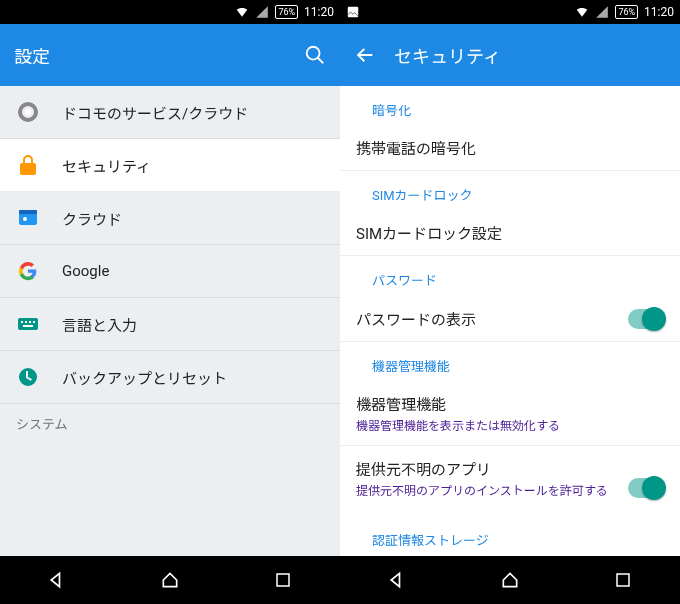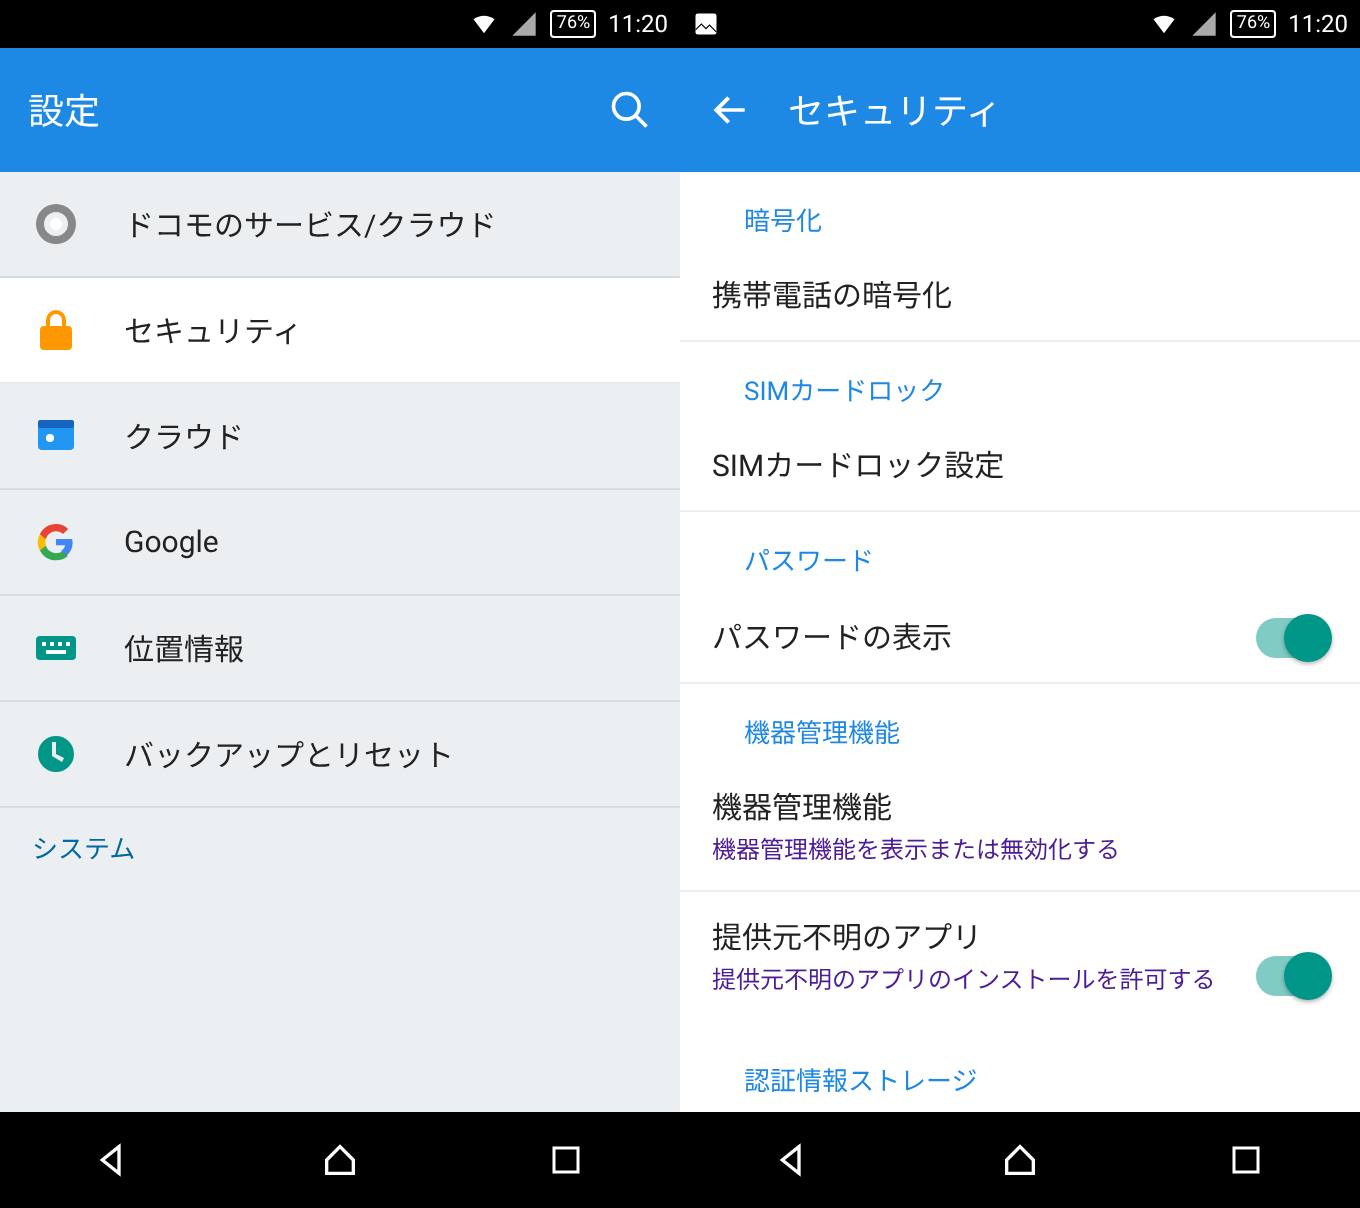--- a/index.html
+++ b/index.html
@@ -154,7 +154,7 @@
             <rect x="7" y="13" width="10" height="2" fill="#fff"></rect>
           </svg>
       </span>
-      <span class="row-label">位置情報</span>
+      <span class="row-label">言語と入力</span>
     </div>
     <div class="row">
       <span class="row-icon">

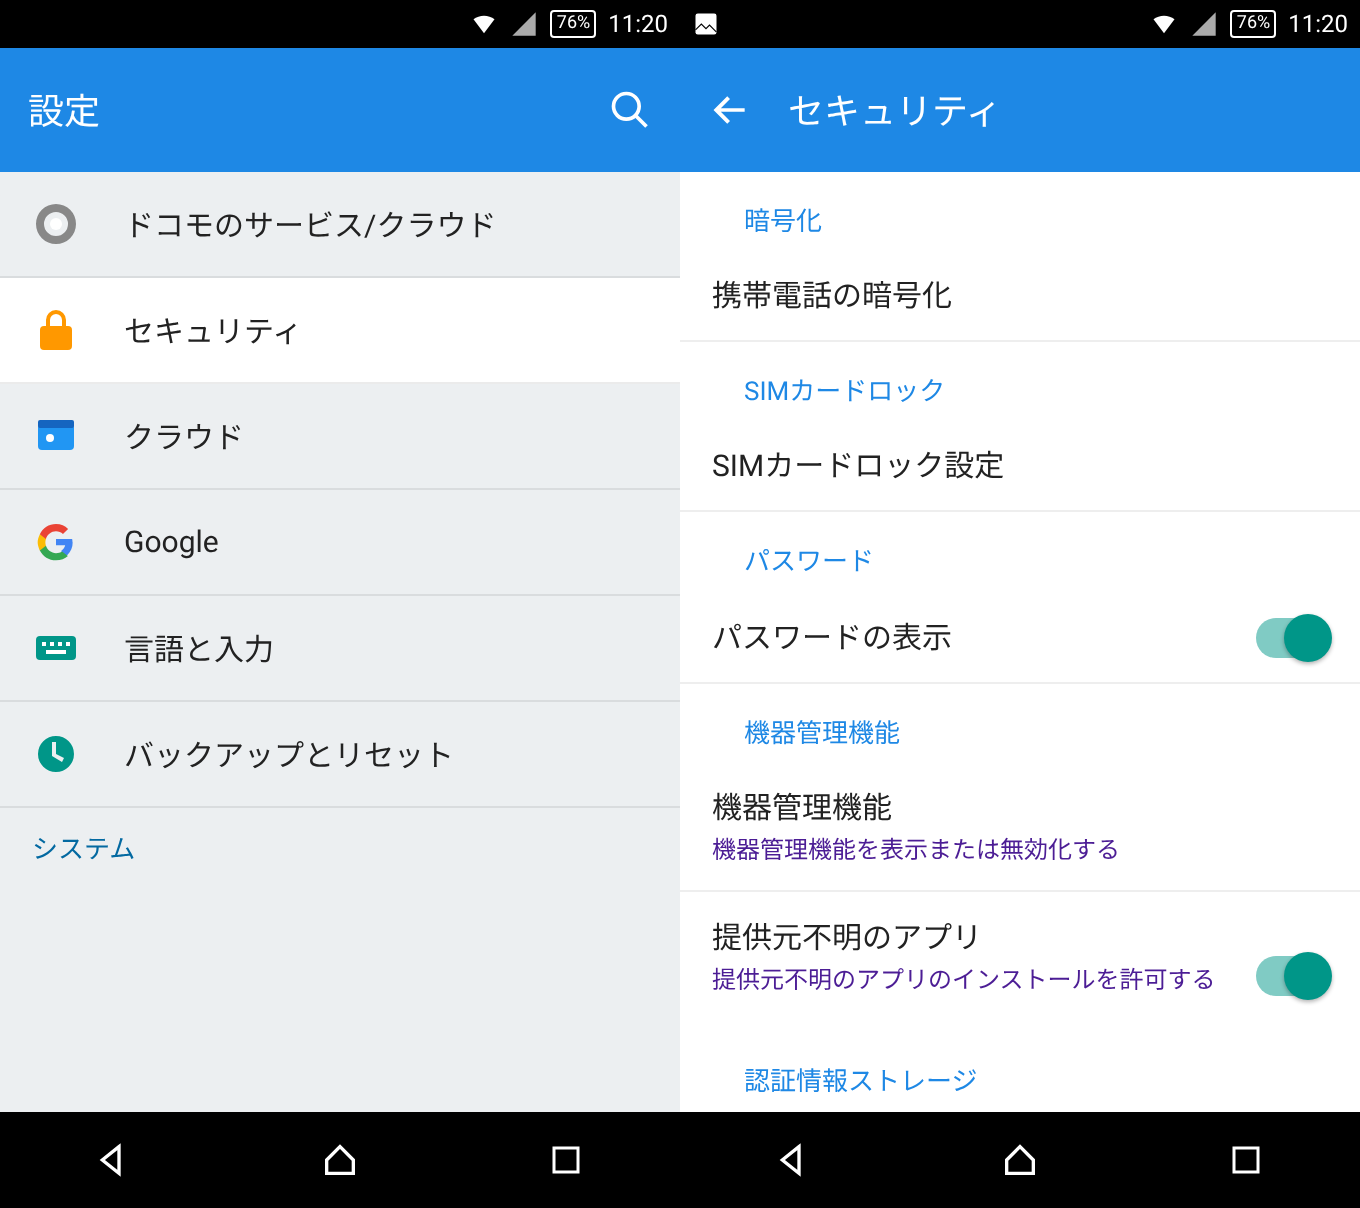--- a/index.html
+++ b/index.html
@@ -45,7 +45,7 @@
   .row.selected { background: #fff; }
   .row-icon { width: 24px; height: 24px; display:flex; align-items:center; justify-content:center; flex-shrink:0; }
   .row-label { font-size: 15px; color: #222; }
-  .pane-left .category { padding: 10px 16px 4px; font-size: 13px; color: #0369a1; }
+  .pane-left .category { padding: 10px 16px 4px; font-size: 13px; color: #737373; }
 
   
   .section-header { padding: 14px 32px 6px; font-size: 13px; color: #1e88e5; }

